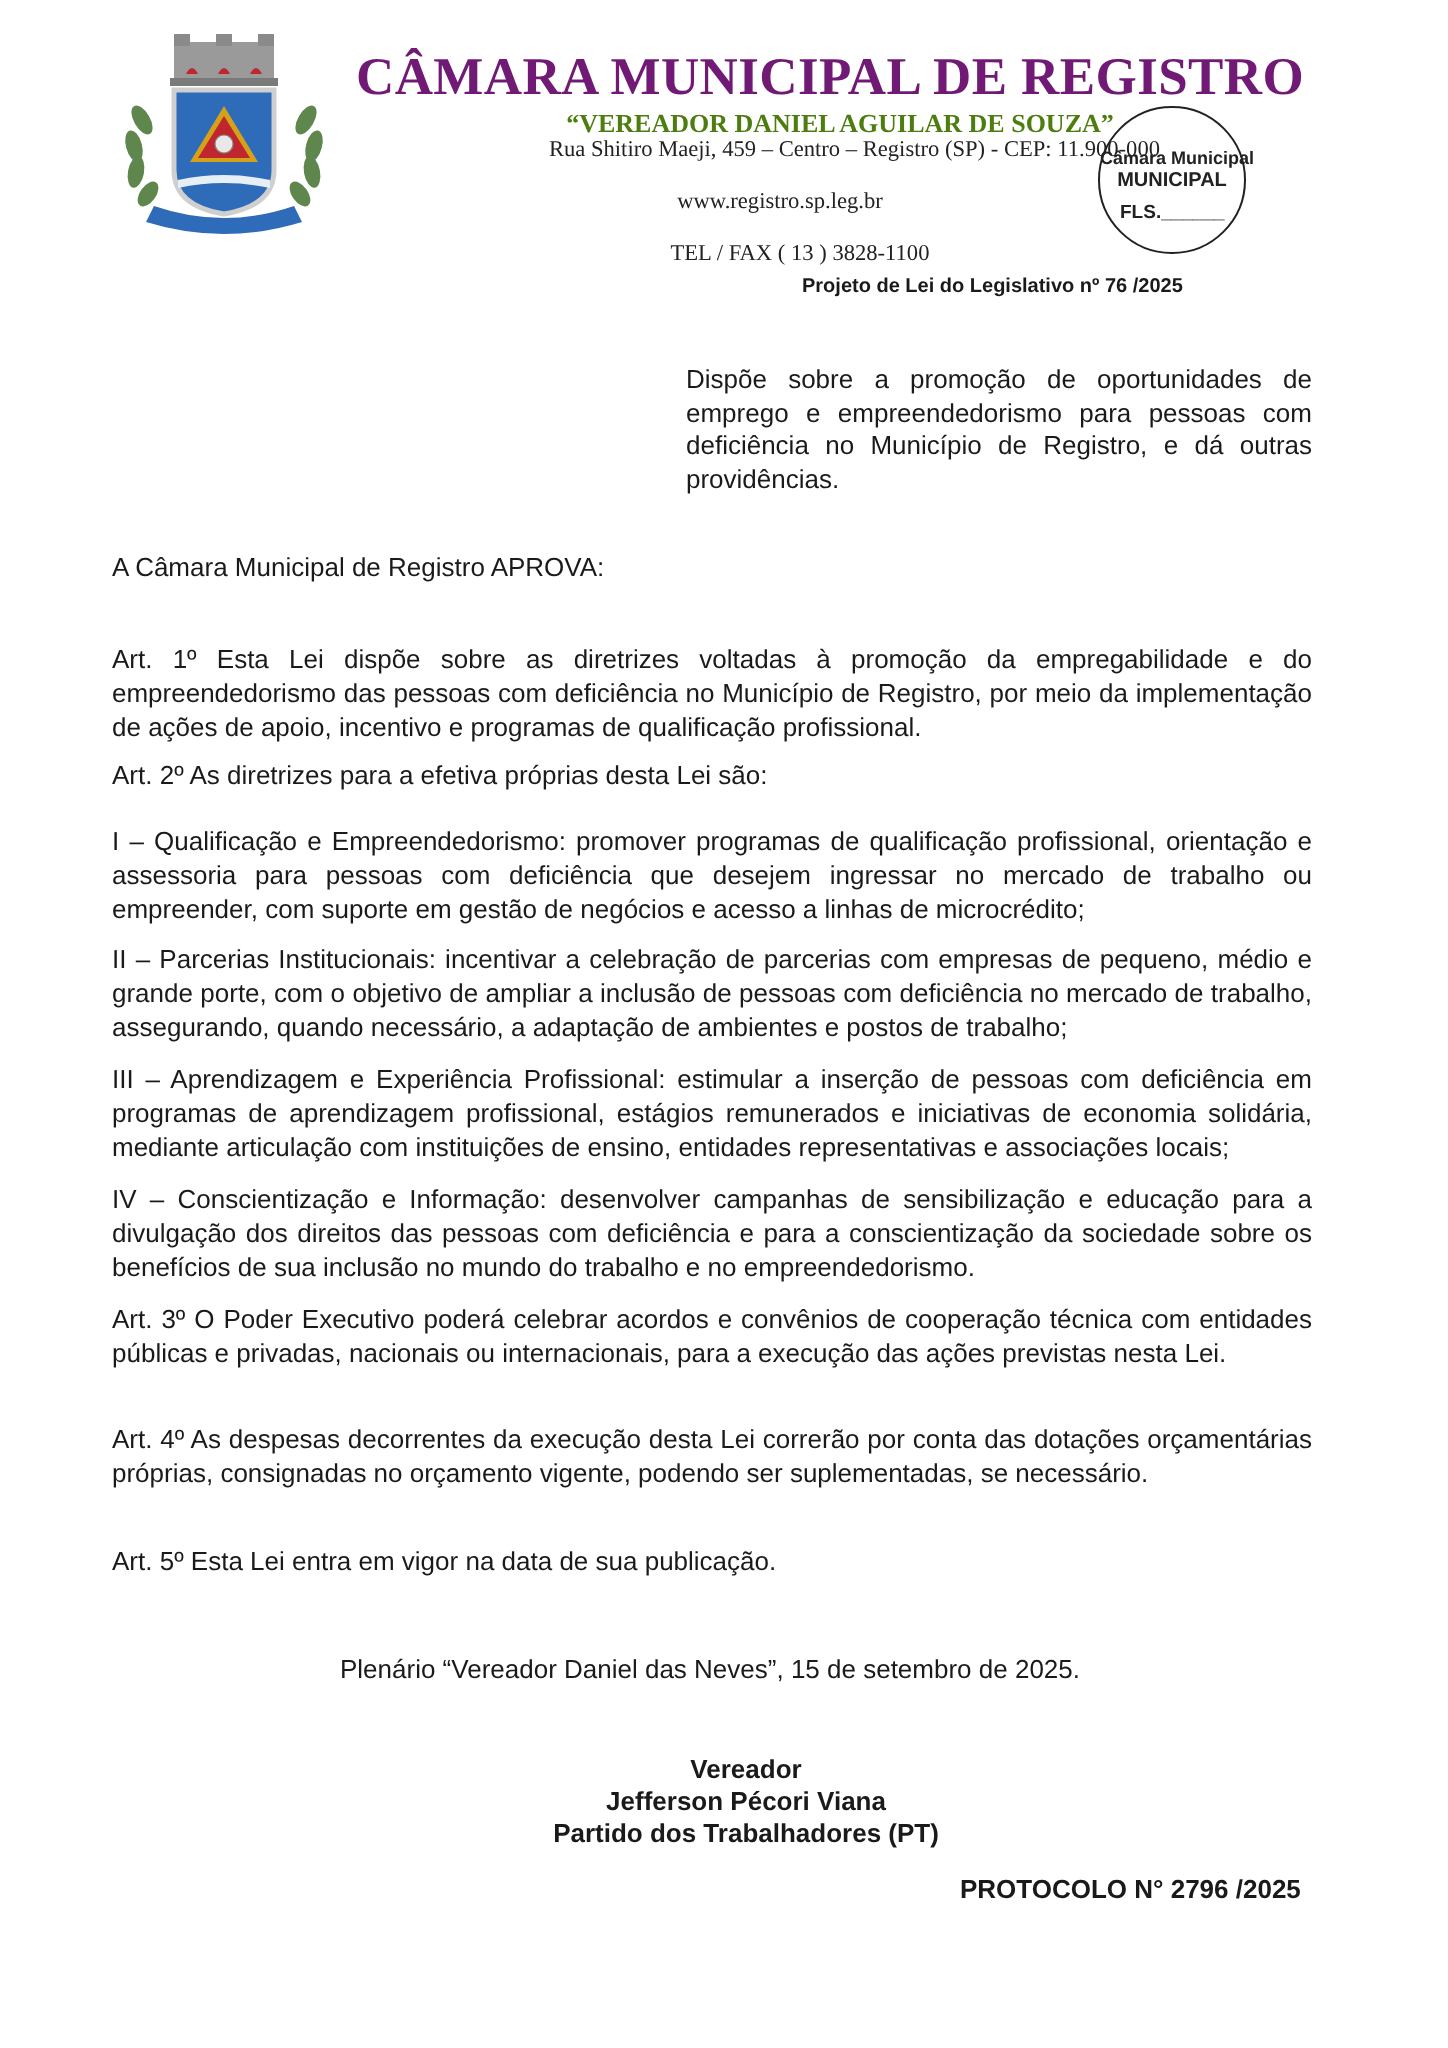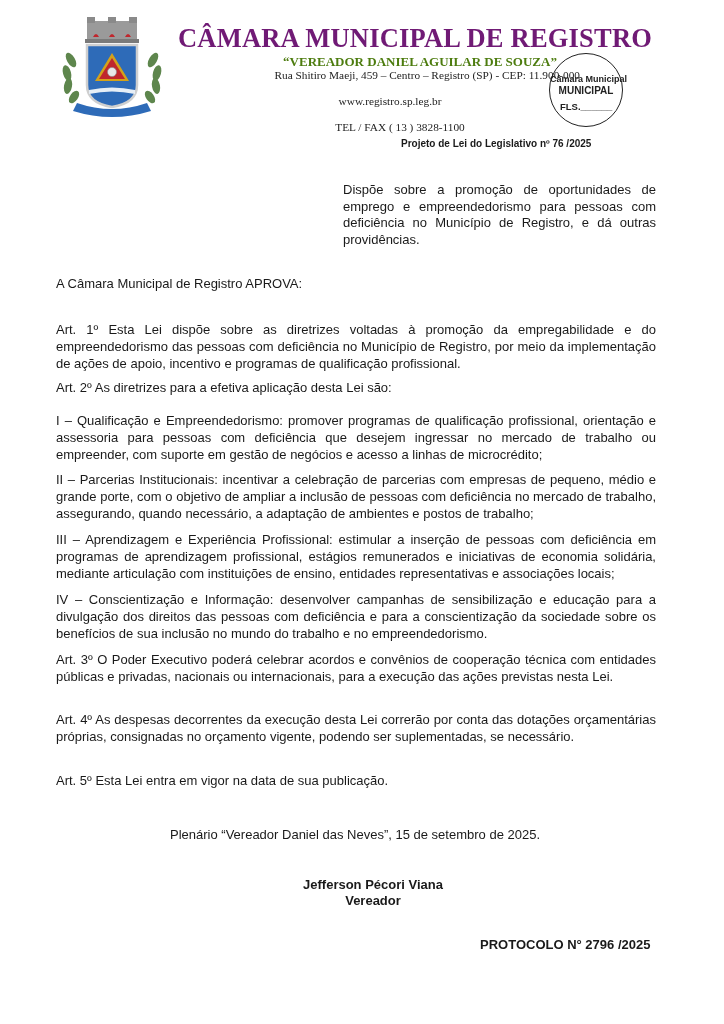--- a/index.html
+++ b/index.html
@@ -83,7 +83,7 @@
 <div class="abs para single" style="top:276px;">A Câmara Municipal de Registro APROVA:</div>
 
 <div class="abs para" style="top:322px;">Art.   1º Esta Lei dispõe sobre as diretrizes voltadas à promoção da empregabilidade e do empreendedorismo das pessoas com deficiência no Município de Registro, por meio da implementação de ações de apoio, incentivo e programas de qualificação profissional.</div>
-<div class="abs para single" style="top:380px;">Art.  2º As diretrizes para a efetiva aplicação desta Lei são:</div>
+<div class="abs para single" style="top:380px;">Art.  2º As diretrizes para a efetiva próprias desta Lei são:</div>
 <div class="abs para" style="top:413px;">I – Qualificação e Empreendedorismo: promover programas de qualificação profissional, orientação e assessoria para pessoas com deficiência que desejem ingressar no mercado de trabalho ou empreender, com suporte em gestão de negócios e acesso a linhas de microcrédito;</div>
 <div class="abs para" style="top:472px;">II – Parcerias Institucionais: incentivar a celebração de parcerias com empresas de pequeno, médio e grande porte, com o objetivo de ampliar a inclusão de pessoas com deficiência no mercado de trabalho, assegurando, quando necessário, a adaptação de ambientes e postos de trabalho;</div>
 <div class="abs para" style="top:532px;">III – Aprendizagem e Experiência Profissional: estimular a inserção de pessoas com deficiência em programas de aprendizagem profissional, estágios remunerados e iniciativas de economia solidária, mediante articulação com instituições de ensino, entidades representativas e associações locais;</div>

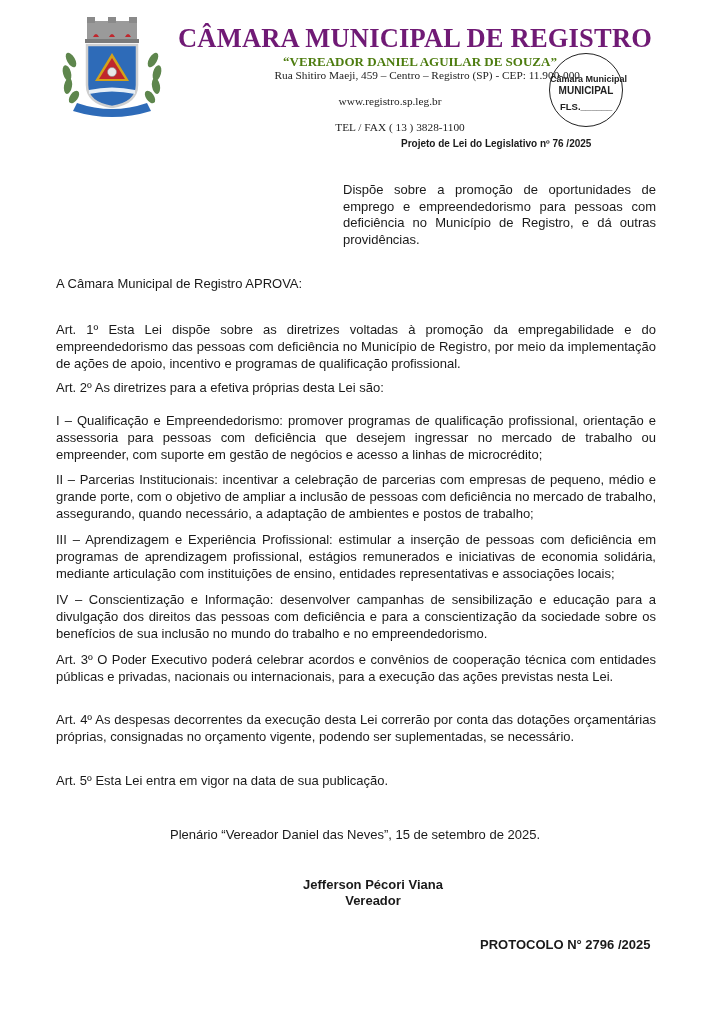--- a/index.html
+++ b/index.html
@@ -95,8 +95,8 @@
 <div class="abs plenario">Plenário “Vereador Daniel das Neves”, 15 de setembro de 2025.</div>
 
 <div class="abs sign">
+  <div>Vereador</div>
   <div>Jefferson Pécori Viana</div>
-  <div>Vereador</div>
 </div>
 
 <div class="abs protocolo">PROTOCOLO N° 2796 /2025</div>

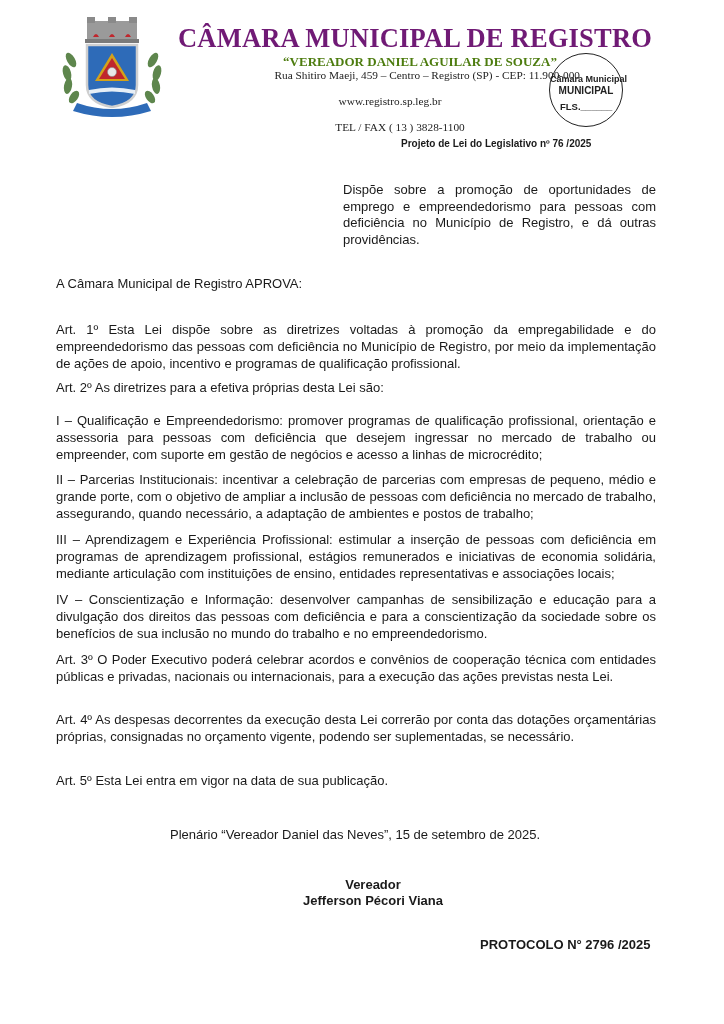--- a/index.html
+++ b/index.html
@@ -97,6 +97,7 @@
 <div class="abs sign">
   <div>Vereador</div>
   <div>Jefferson Pécori Viana</div>
+  <div>Partido dos Trabalhadores (PT)</div>
 </div>
 
 <div class="abs protocolo">PROTOCOLO N° 2796 /2025</div>

